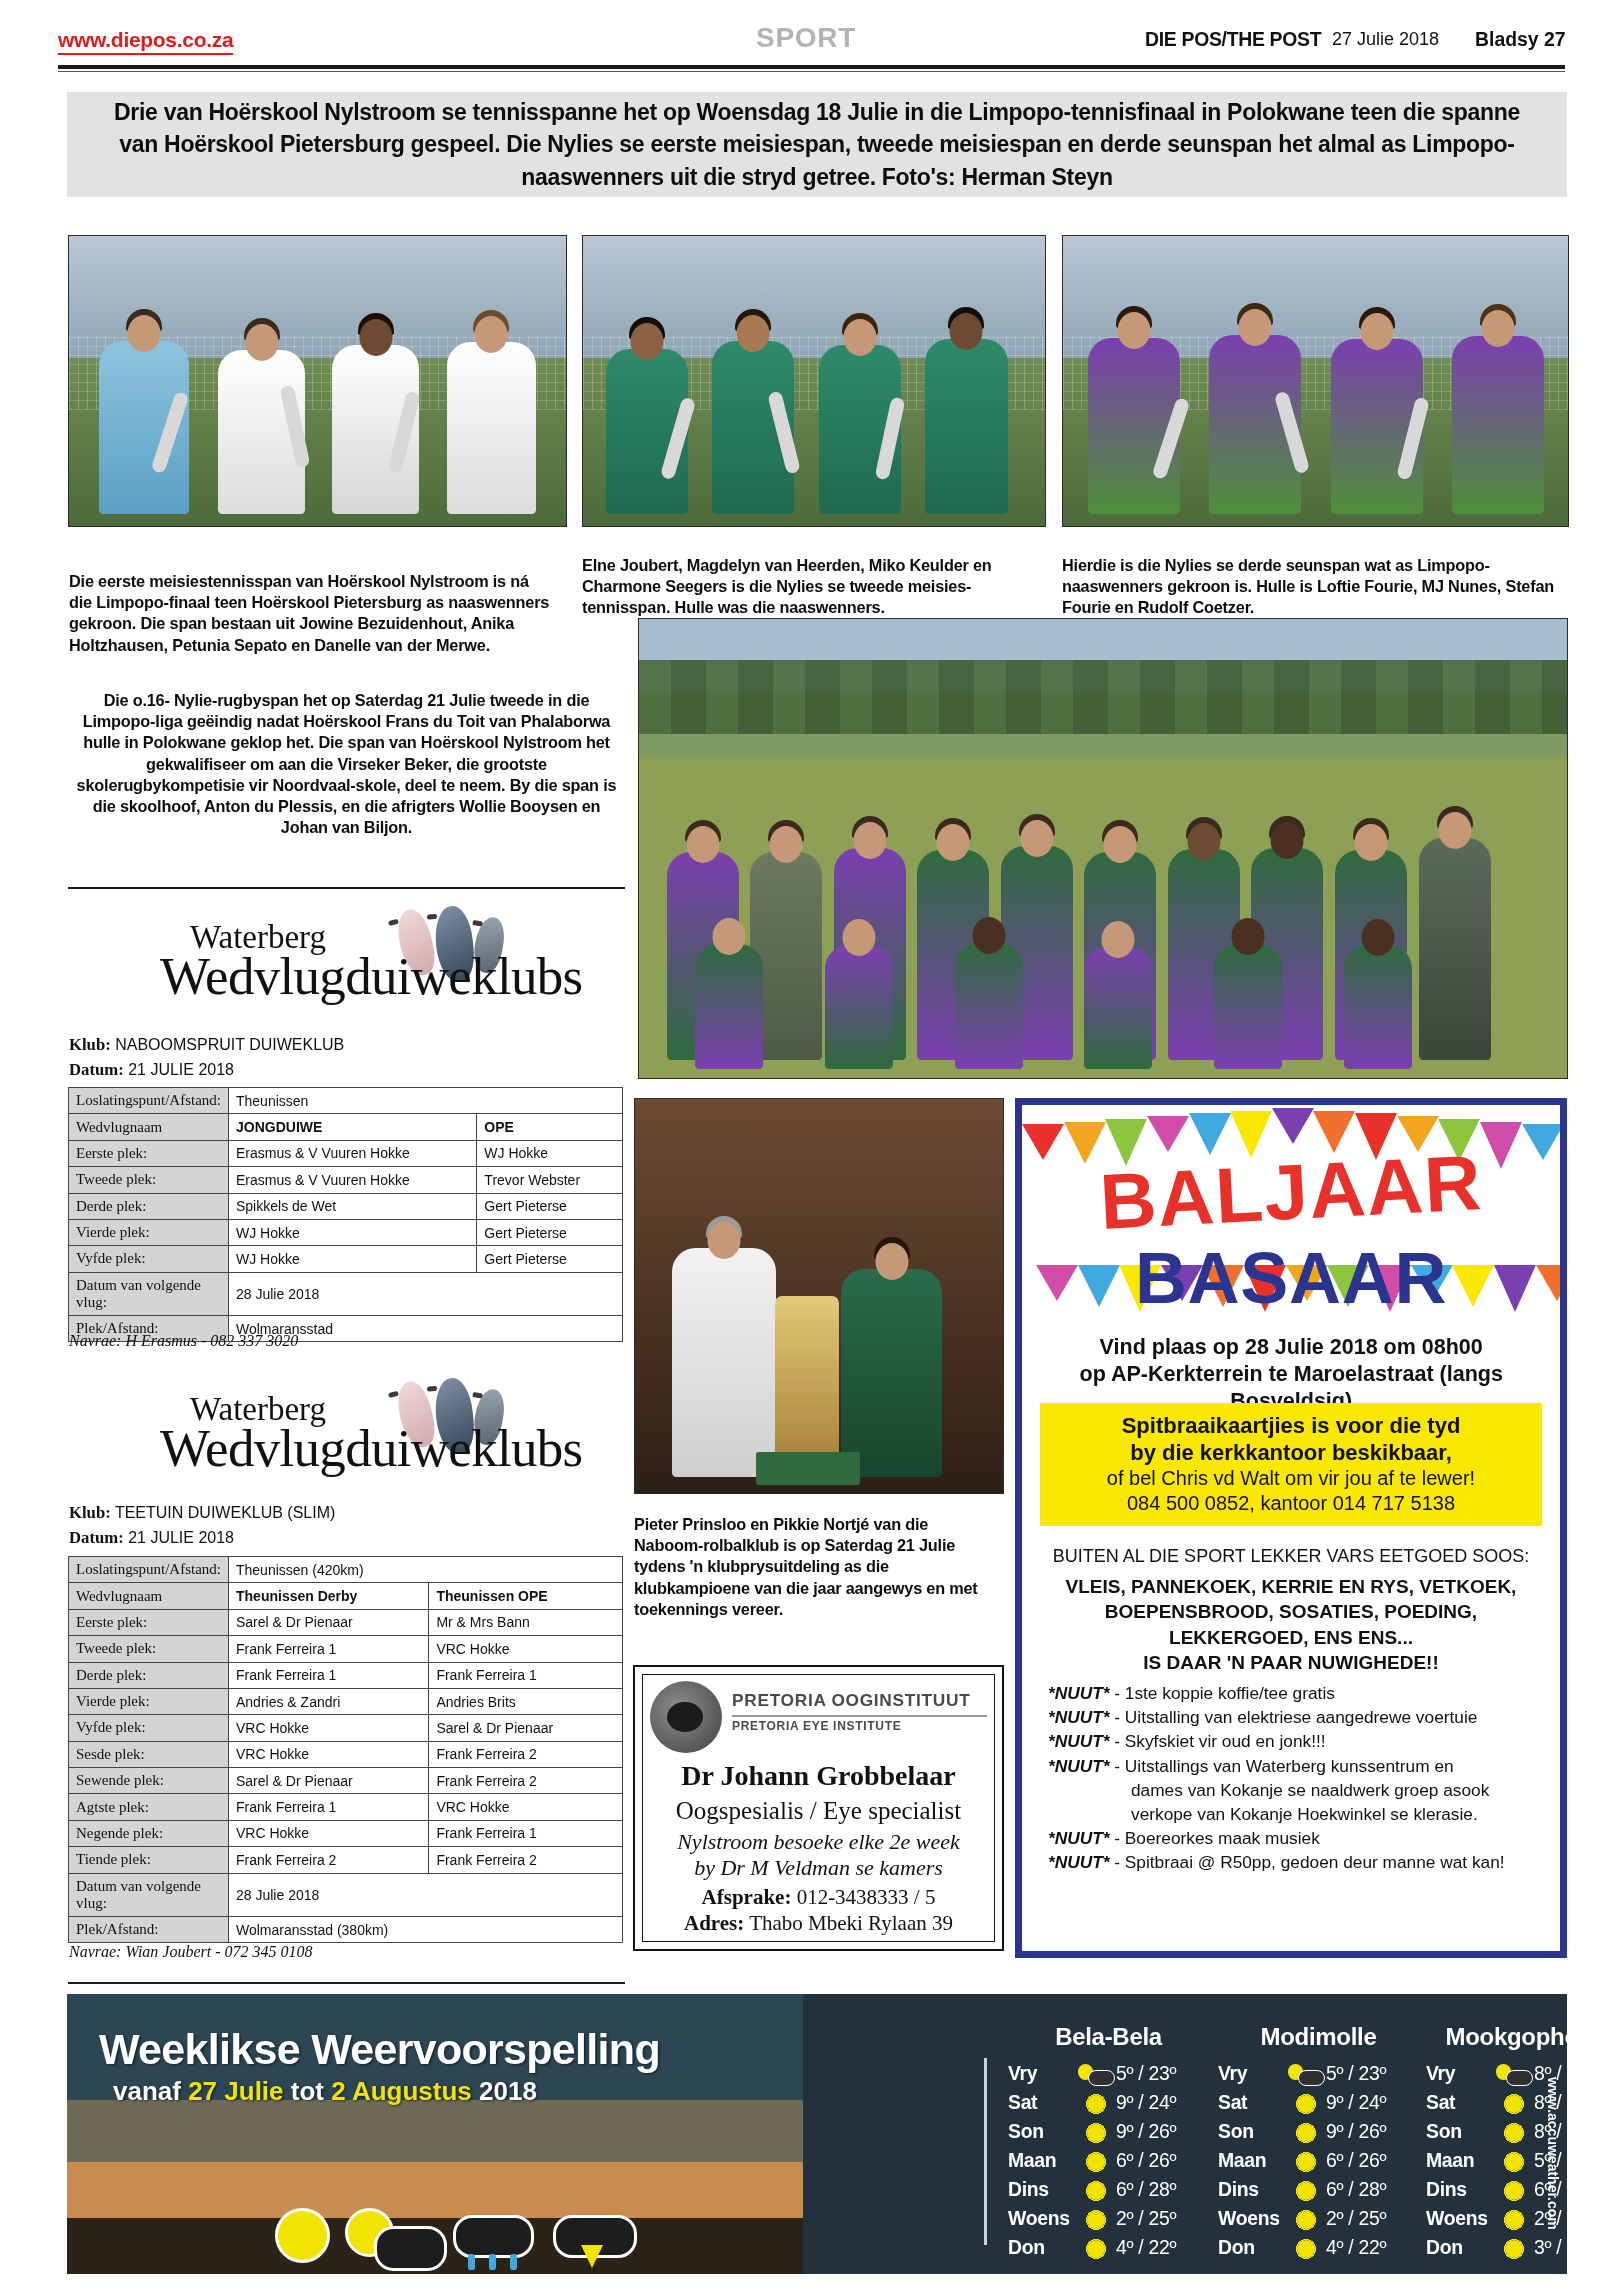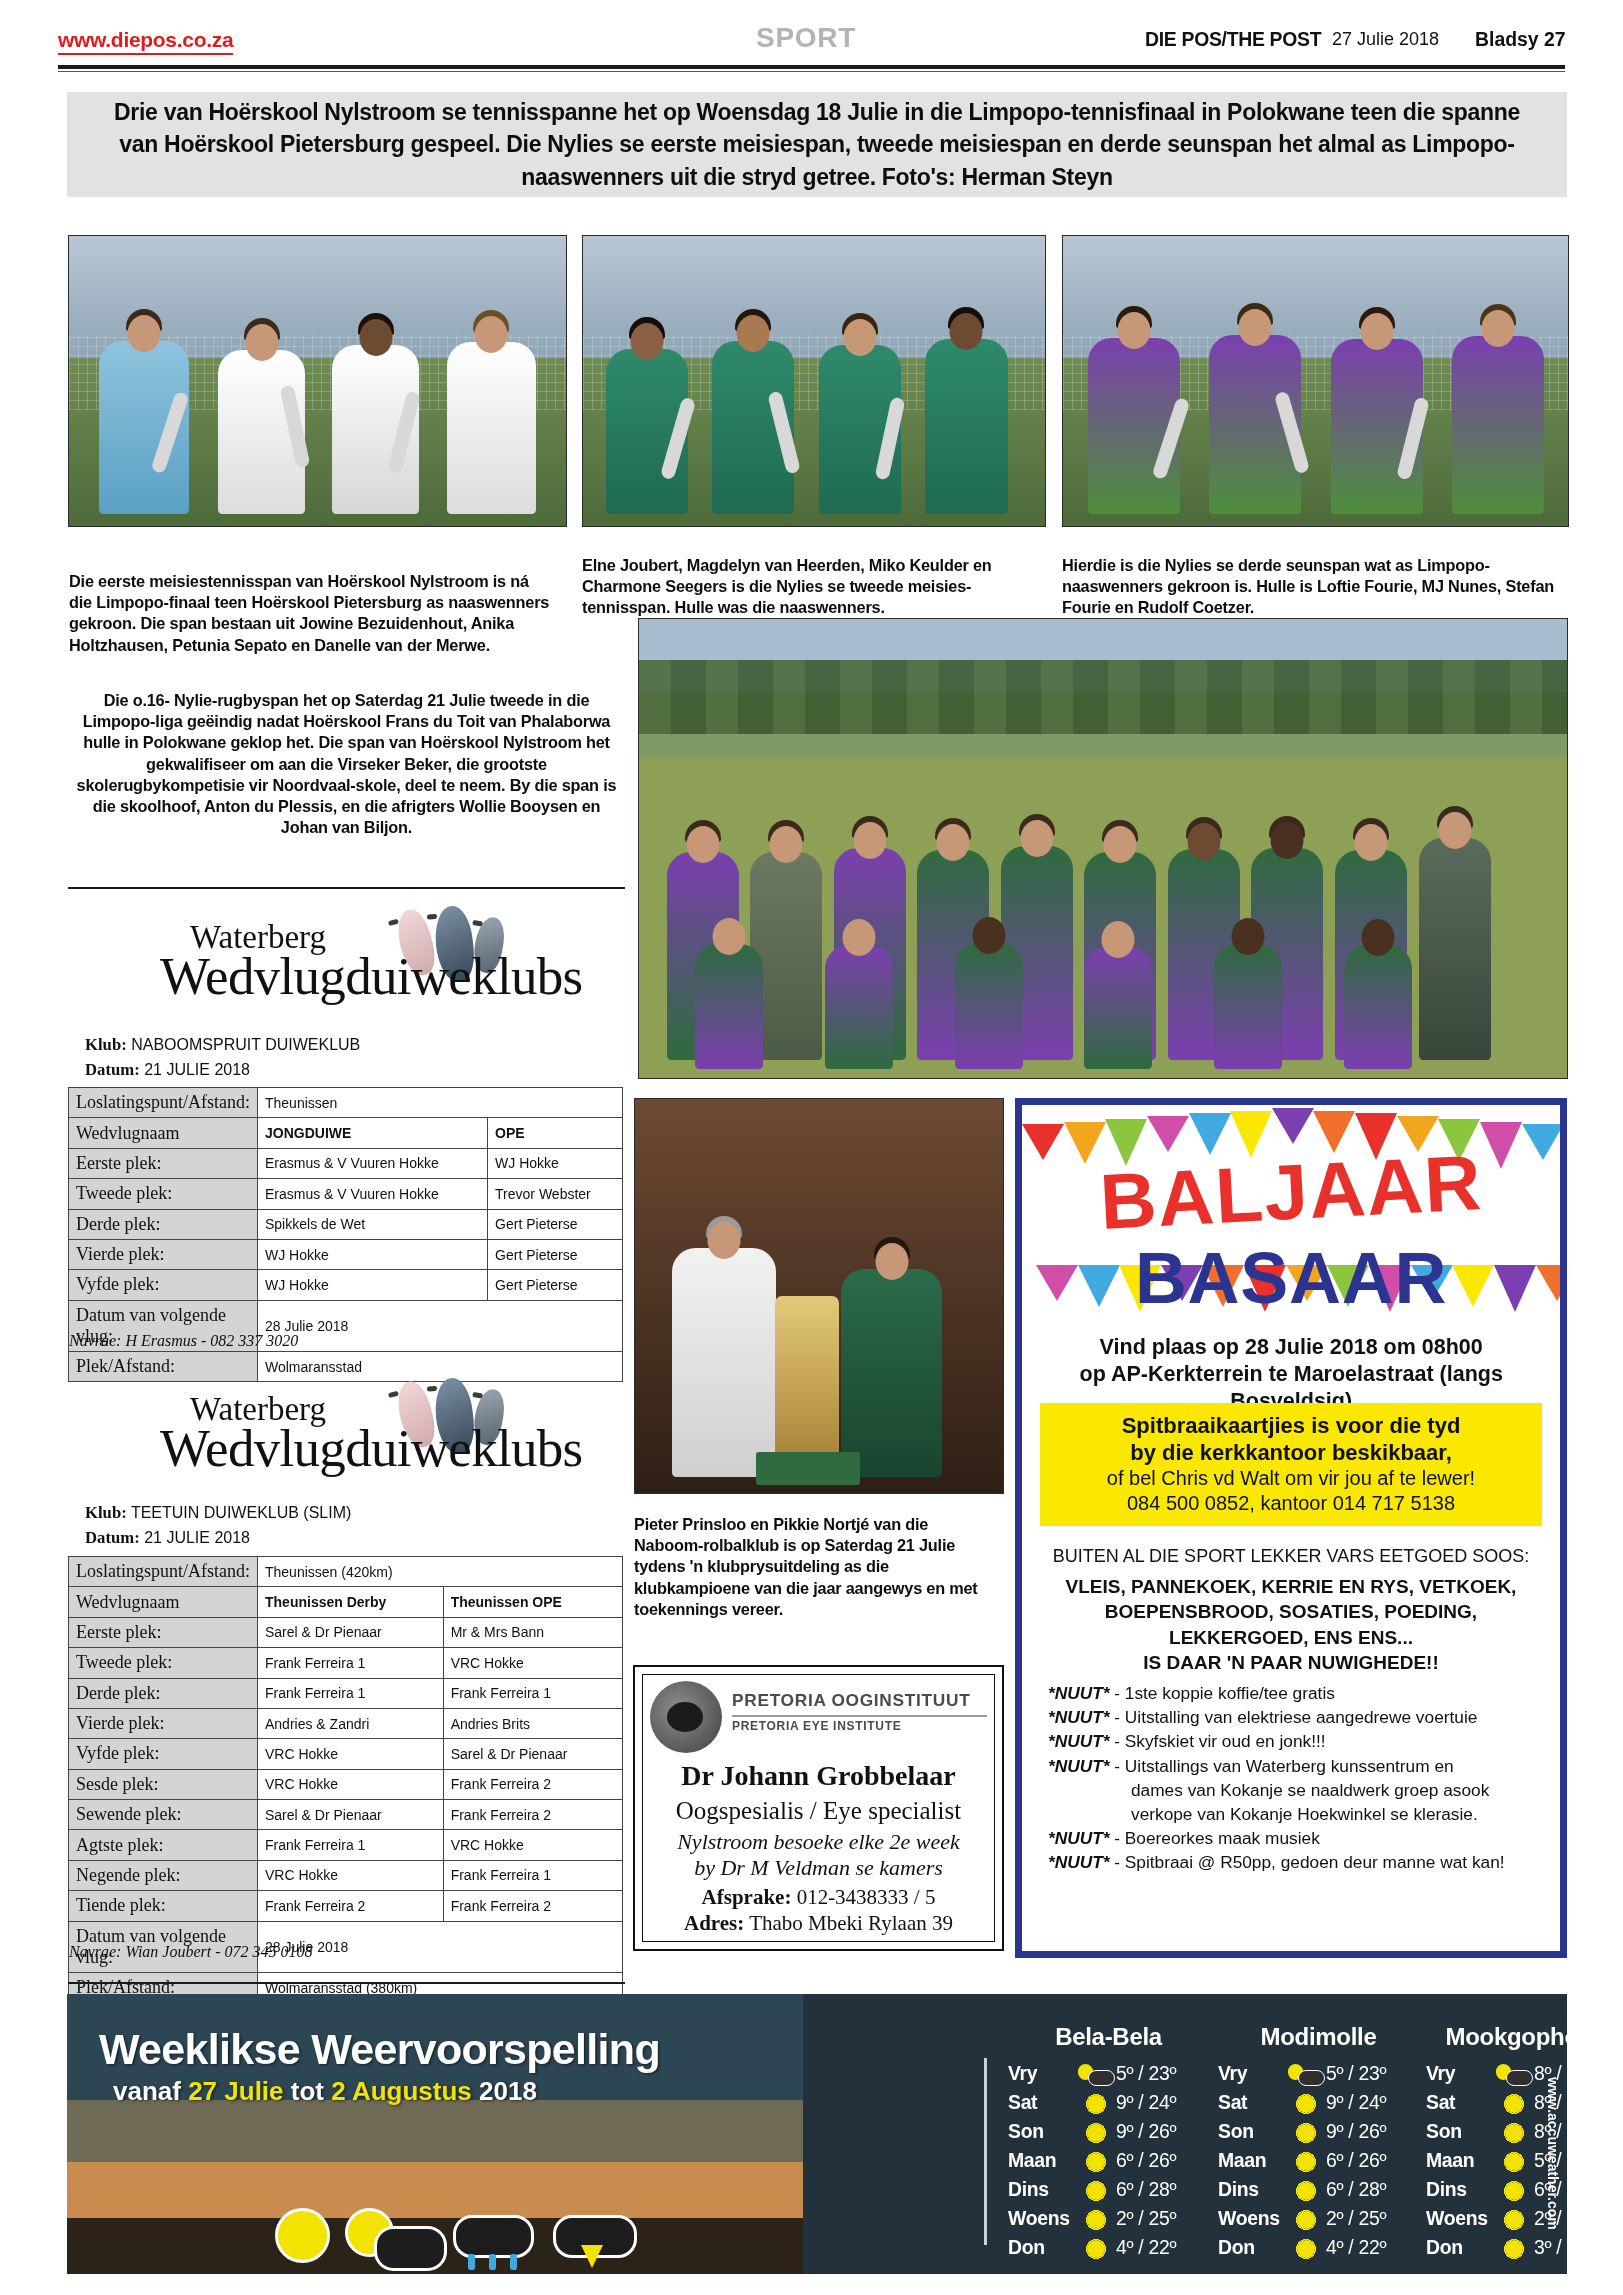--- a/index.html
+++ b/index.html
@@ -67,7 +67,7 @@
   .pigeon.c{left:407px;top:11px;width:28px;height:56px;background:linear-gradient(160deg,#9aa7b2,#56636e);transform:rotate(10deg);}
   .pigeon .beak{position:absolute;left:-5.6px;top:5.6px;width:9.7px;height:5.6px;background:#3b3b3b;border-radius:2.1px;}
 
-  .klub-line{position:absolute;font-size:16px;color:#111;margin-left:16px;}
+  .klub-line{position:absolute;font-size:16px;color:#111;}
   .klub-line b{font-family:"Liberation Serif",serif;font-weight:bold;font-size:16.7px;}
 
   table.ptab{position:absolute;border-collapse:collapse;width:555px;font-size:14px;color:#111;}

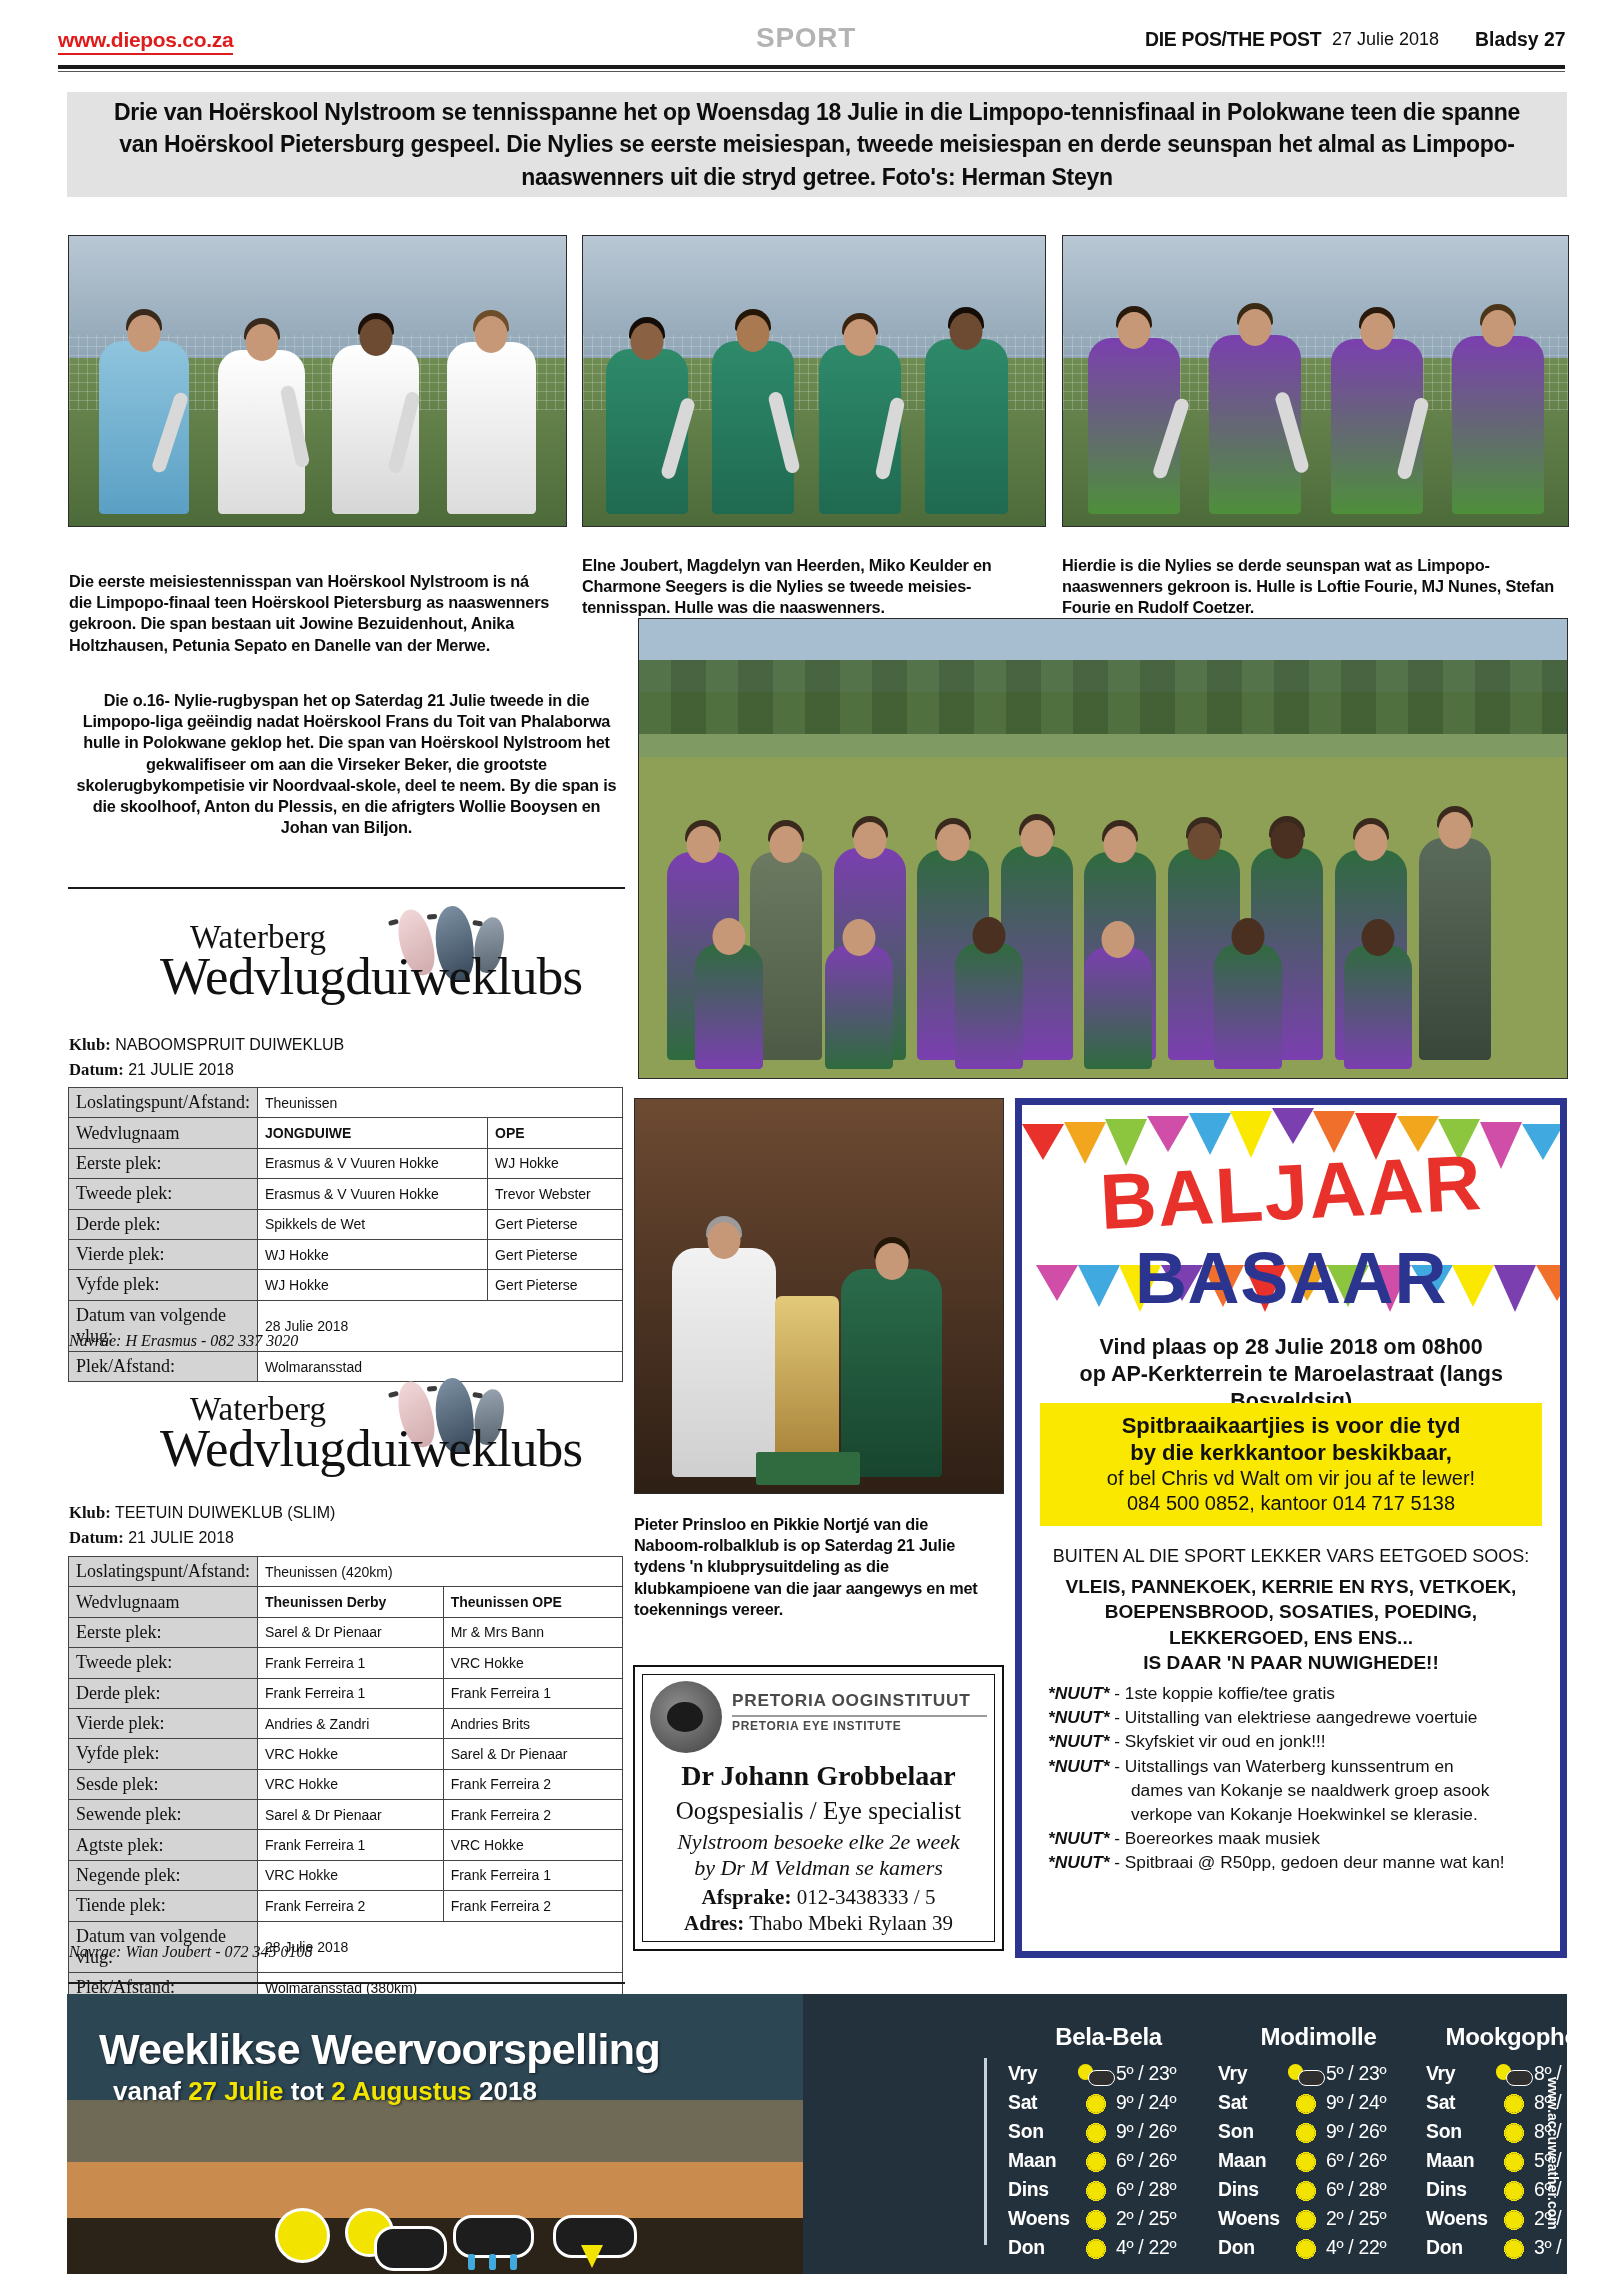--- a/index.html
+++ b/index.html
@@ -72,7 +72,7 @@
 
   table.ptab{position:absolute;border-collapse:collapse;width:555px;font-size:14px;color:#111;}
   table.ptab td{border:1px solid #444;padding:4.2px 7px;height:15.3px;}
-  table.ptab td.lbl{background:#d4d4d4;width:142px;font-family:"Liberation Serif",serif;font-size:18px;}
+  table.ptab td.lbl{background:#d4d4d4;width:142px;font-family:"Liberation Serif",serif;font-size:15px;}
   table.ptab td.v{background:#fff;font-family:"Liberation Sans",sans-serif;font-size:14px;}
   table.ptab td.vb{background:#fff;font-weight:bold;font-size:14px;}
   .navrae{position:absolute;font-family:"Liberation Serif",serif;font-style:italic;font-size:16px;color:#111;}

